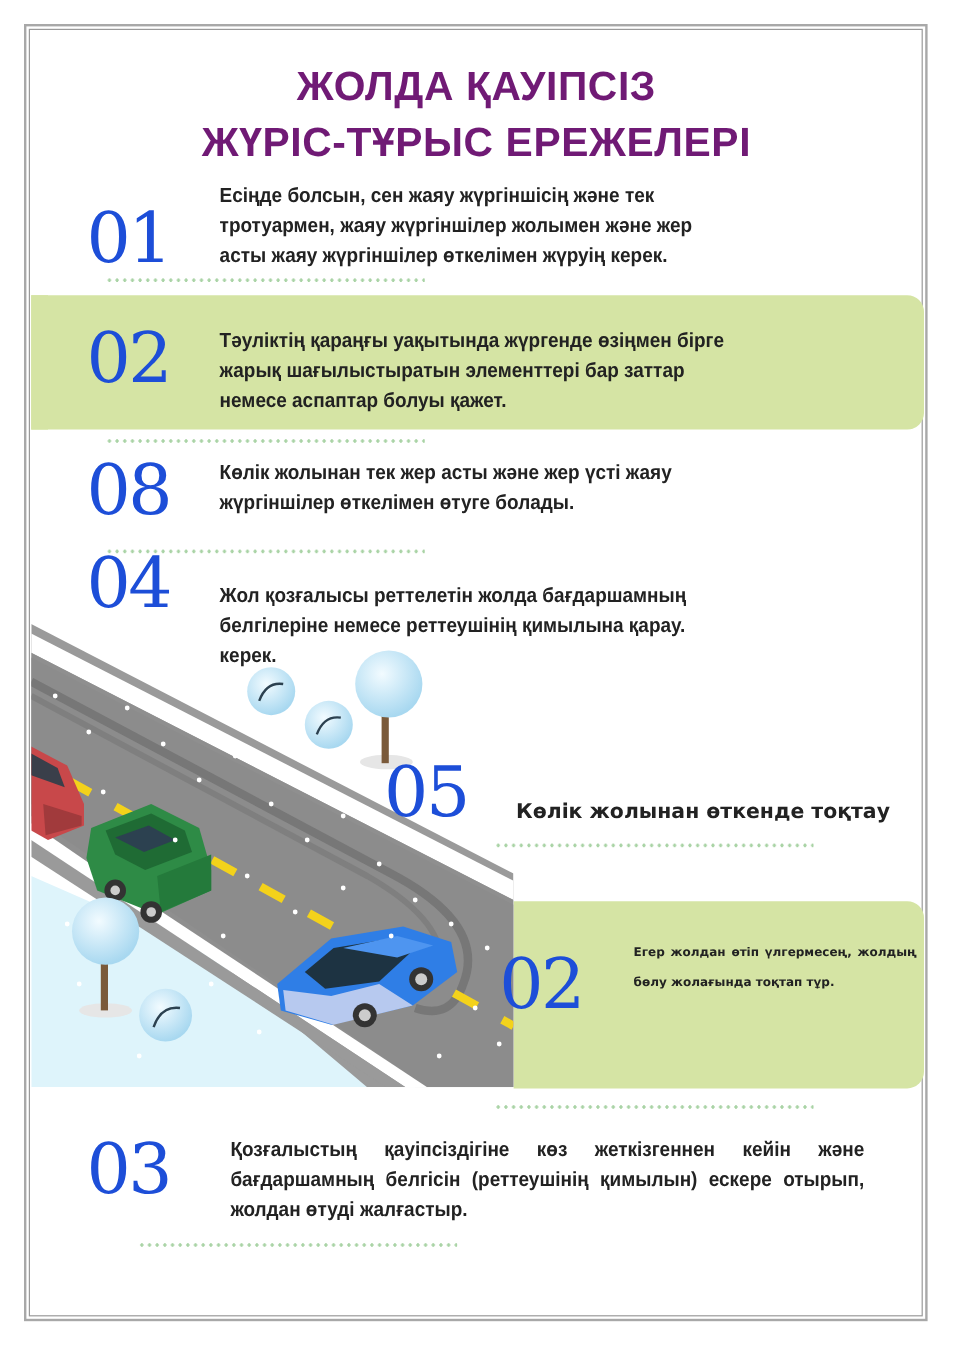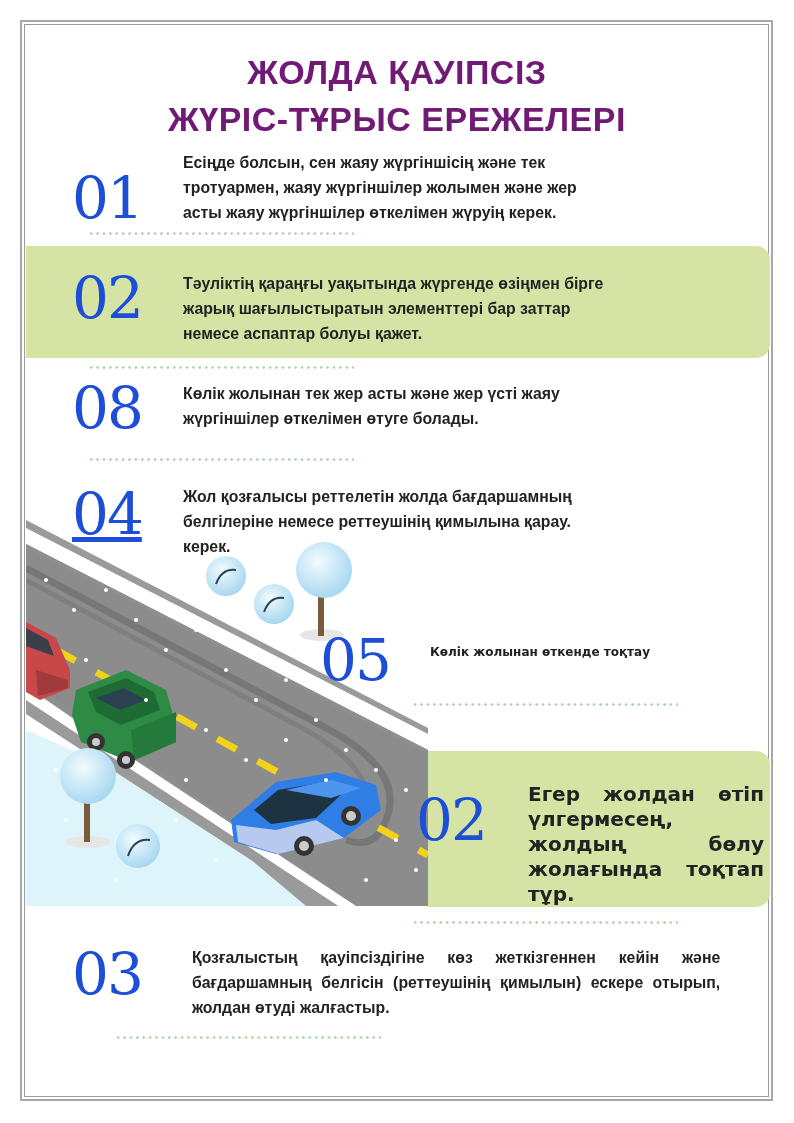--- a/index.html
+++ b/index.html
@@ -198,7 +198,7 @@
 </div>
 <div class="dots" style="left:88px;top:458px;width:266px;"></div>
 
-<div class="num" style="left:72px;top:484px;text-decoration:underline;">04</div>
+<div class="num" style="left:72px;top:456px;">04</div>
 <div class="text" style="left:183px;top:484px;">
   <div>Жол қозғалысы реттелетін жолда бағдаршамның</div>
   <div>белгілеріне немесе реттеушінің қимылына қарау.</div>

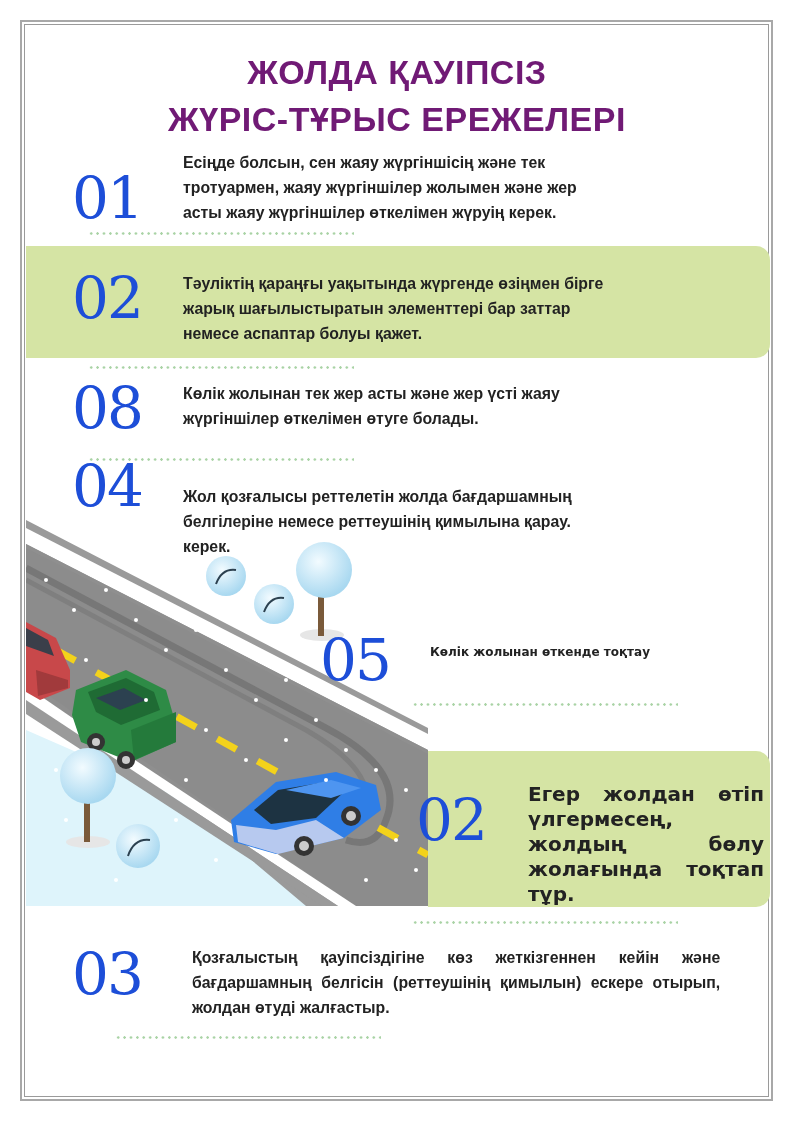--- a/index.html
+++ b/index.html
@@ -206,7 +206,7 @@
 </div>
 
 <div class="num" style="left:320px;top:630px;">05</div>
-<div class="text wide" style="left:430px;top:639px;font-size:12px;line-height:27px;text-align:center;">
+<div class="text wide" style="left:430px;top:664px;font-size:17px;line-height:27px;text-align:center;">
   <div>Көлік жолынан өткенде тоқтау</div>
 </div>
 <div class="dots" style="left:412px;top:703px;width:266px;"></div>

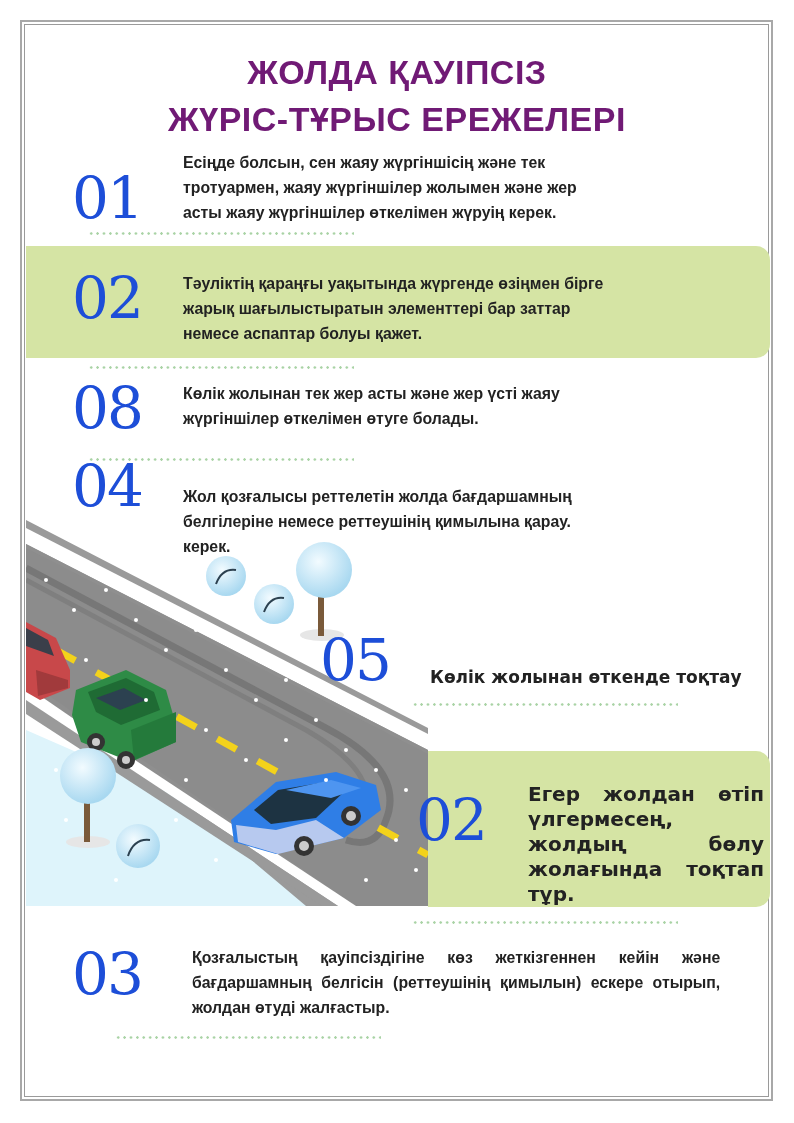--- a/index.html
+++ b/index.html
@@ -212,7 +212,7 @@
 <div class="dots" style="left:412px;top:703px;width:266px;"></div>
 
 <div class="num" style="left:416px;top:790px;">02</div>
-<div class="text wide justify" style="left:528px;top:782px;width:236px;font-size:20px;line-height:25px;">Егер жолдан өтіп үлгермесең, жолдың бөлу жолағында тоқтап тұр.</div>
+<div class="text wide justify" style="left:528px;top:782px;width:236px;font-size:10px;line-height:25px;">Егер жолдан өтіп үлгермесең, жолдың бөлу жолағында тоқтап тұр.</div>
 <div class="dots" style="left:412px;top:921px;width:266px;"></div>
 
 <div class="num" style="left:72px;top:944px;">03</div>

